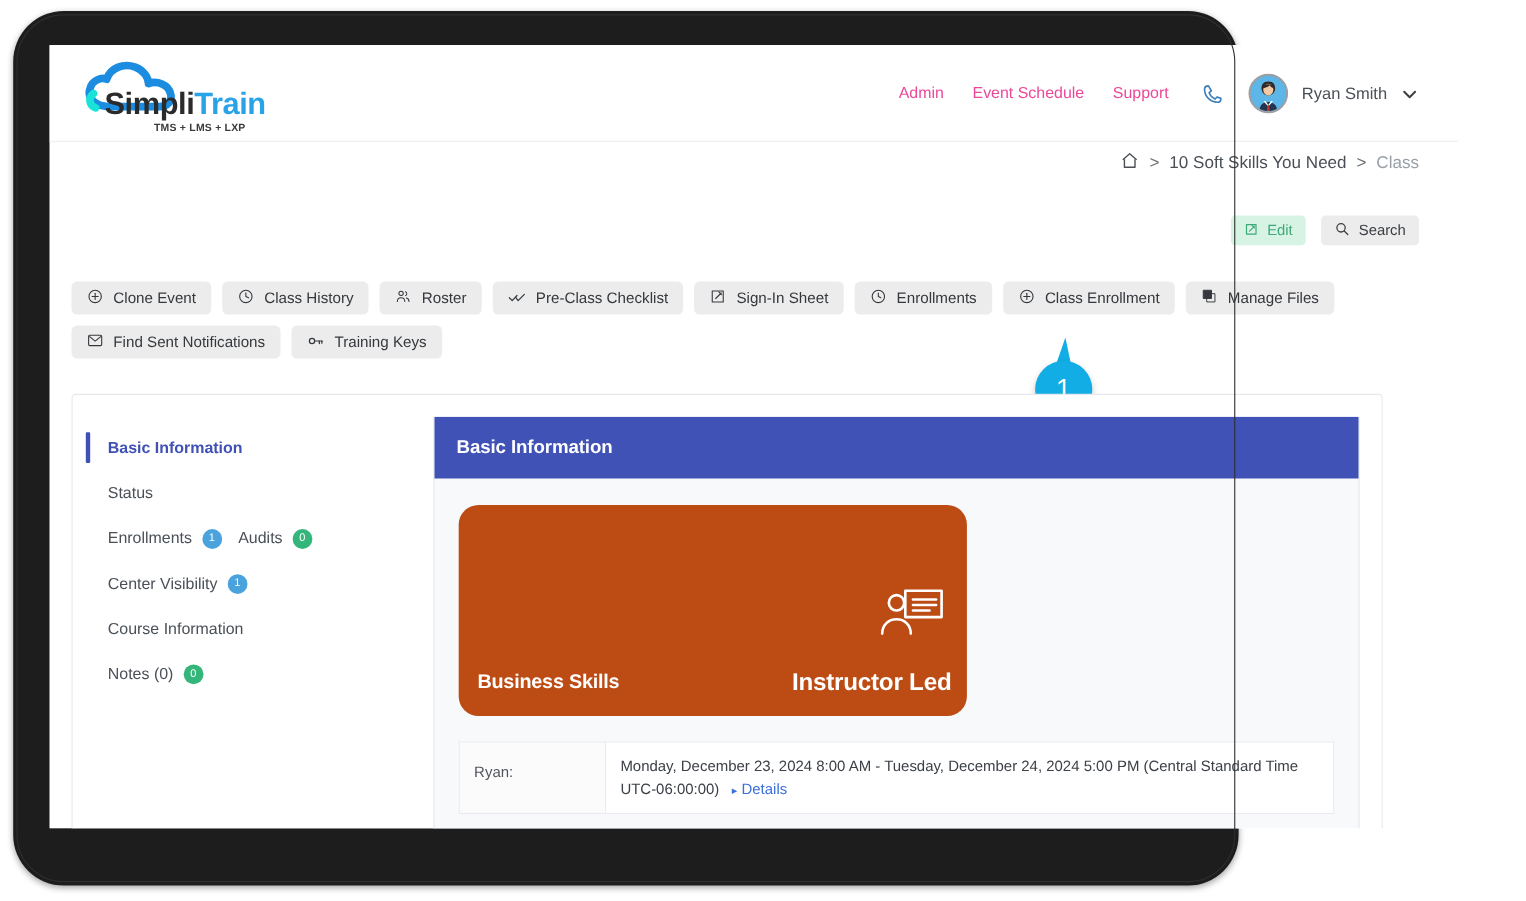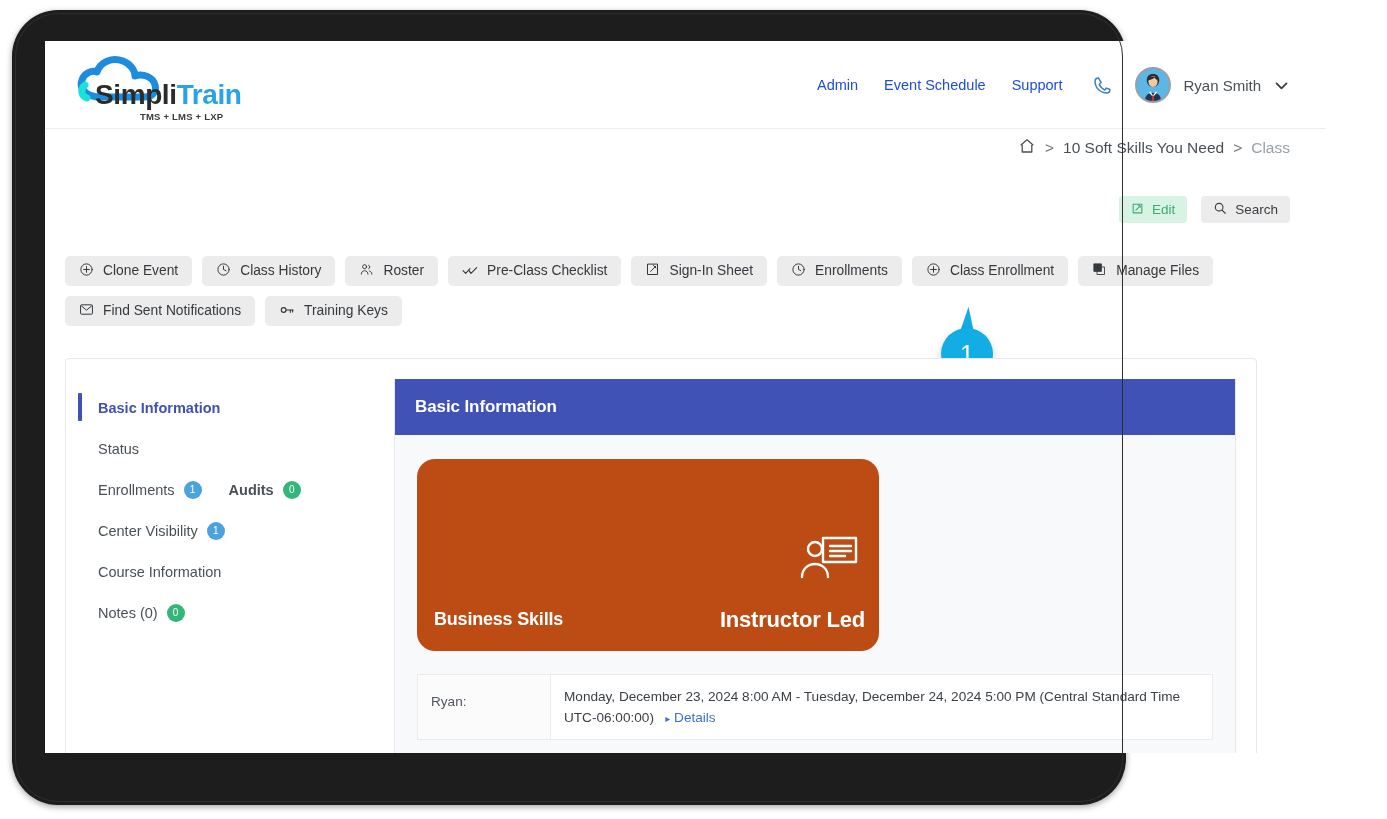--- a/index.html
+++ b/index.html
@@ -64,7 +64,7 @@
     display: flex; align-items: center; gap: 0;
   }
   .nav-link {
-    font-size: 14.5px; color: #1d4ed8; margin-left: 26px;
+    font-size: 14.5px; color: #ec4899; margin-left: 26px;
     text-decoration: none; cursor: pointer; white-space: nowrap;
   }
   .phone-icon { margin-left: 30px; display:flex; align-items:center; cursor:pointer; }

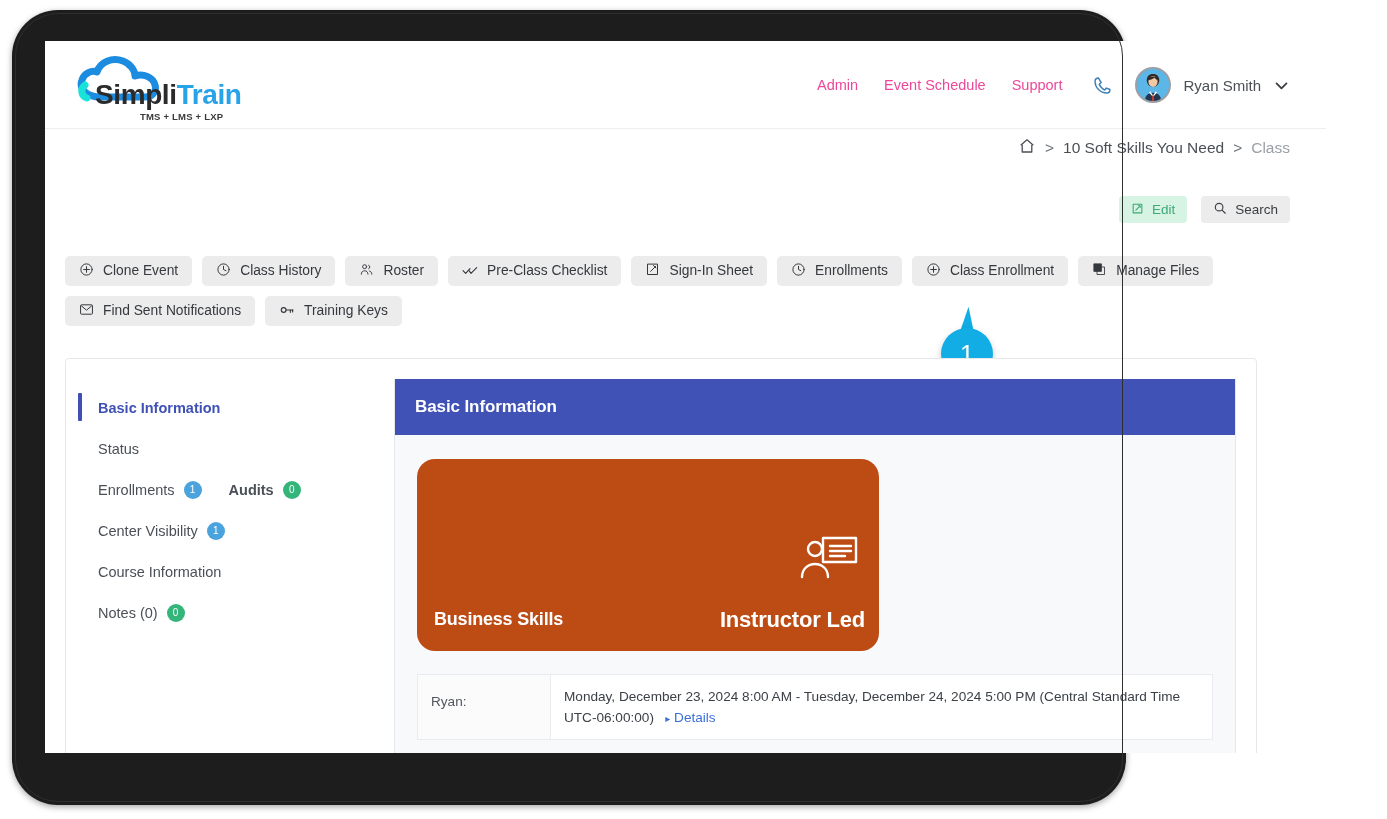--- a/index.html
+++ b/index.html
@@ -182,7 +182,7 @@
   }
   .badge.blue { background: #4ba3dd; }
   .badge.green { background: #34b67a; }
-  .side-item .sub-label { color: #4a5057; font-weight: 700; margin-left: 18px; }
+  .side-item .sub-label { color: #4a5057; font-weight: 400; margin-left: 6px; }
 
   .panel {
     flex: 1;

